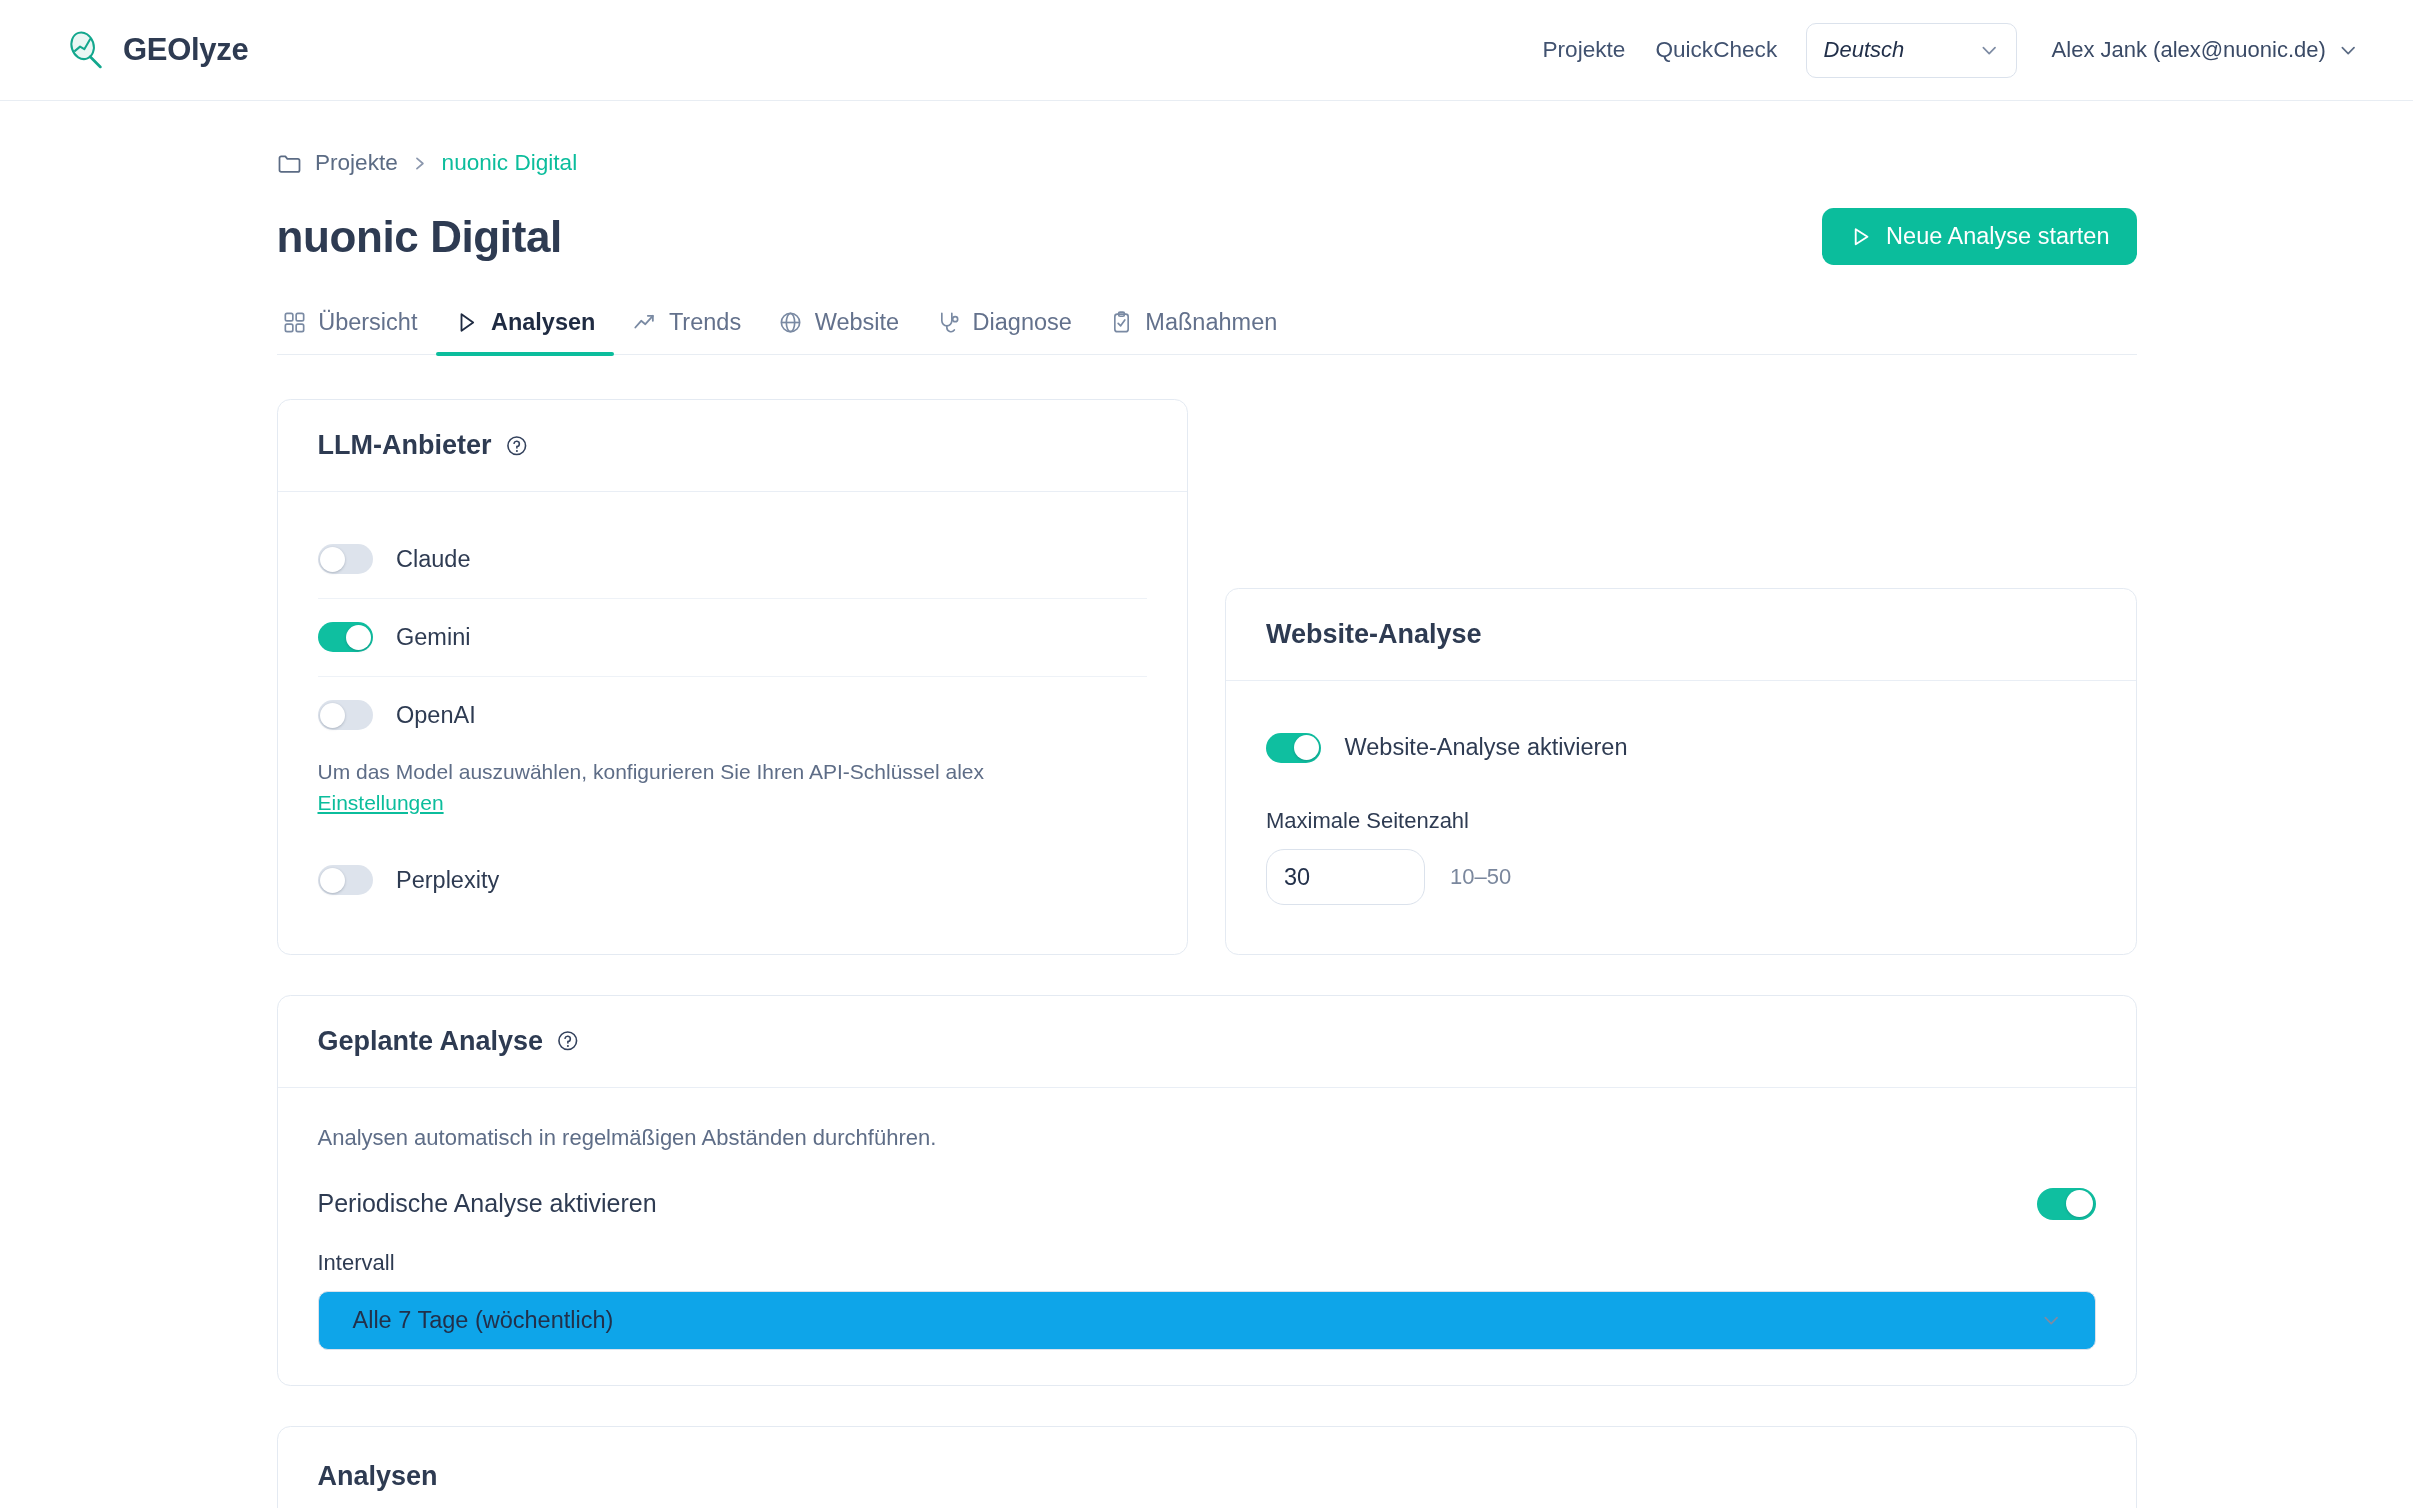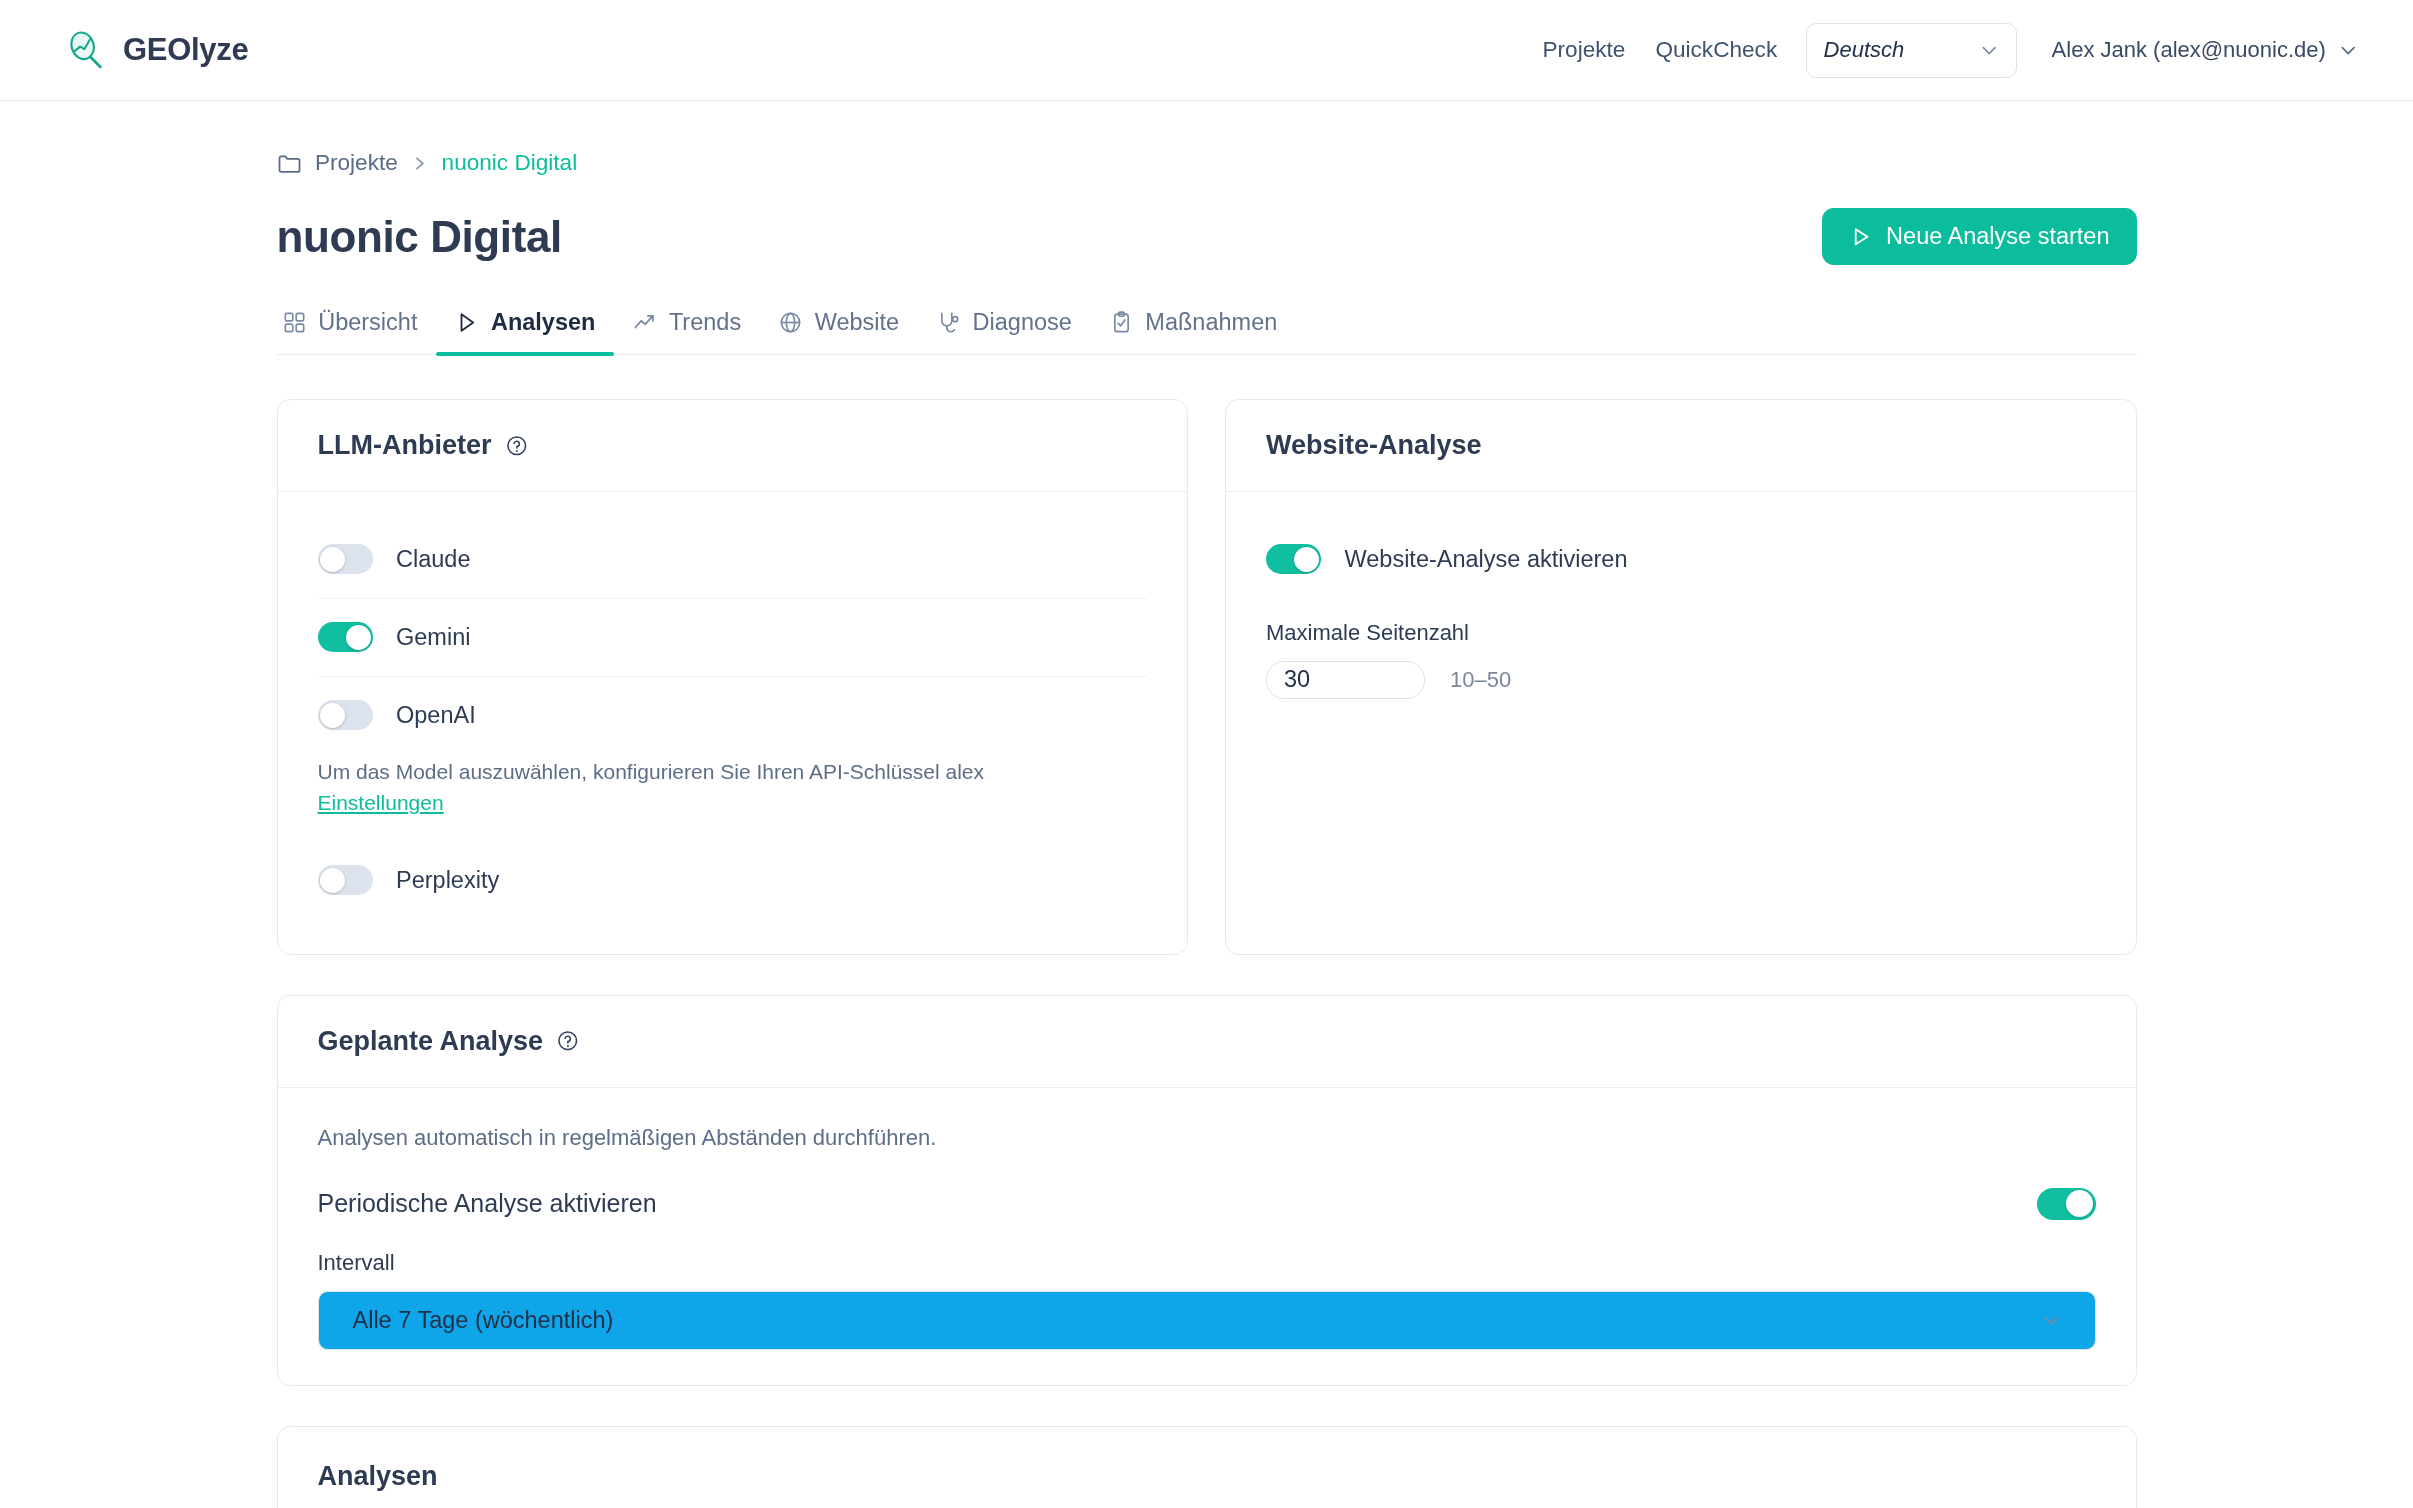--- a/index.html
+++ b/index.html
@@ -161,6 +161,7 @@
     display: flex;
     gap: 37px;
     margin-top: 44px;
+    align-items: flex-end;
   }
   .card {
     background: #ffffff;

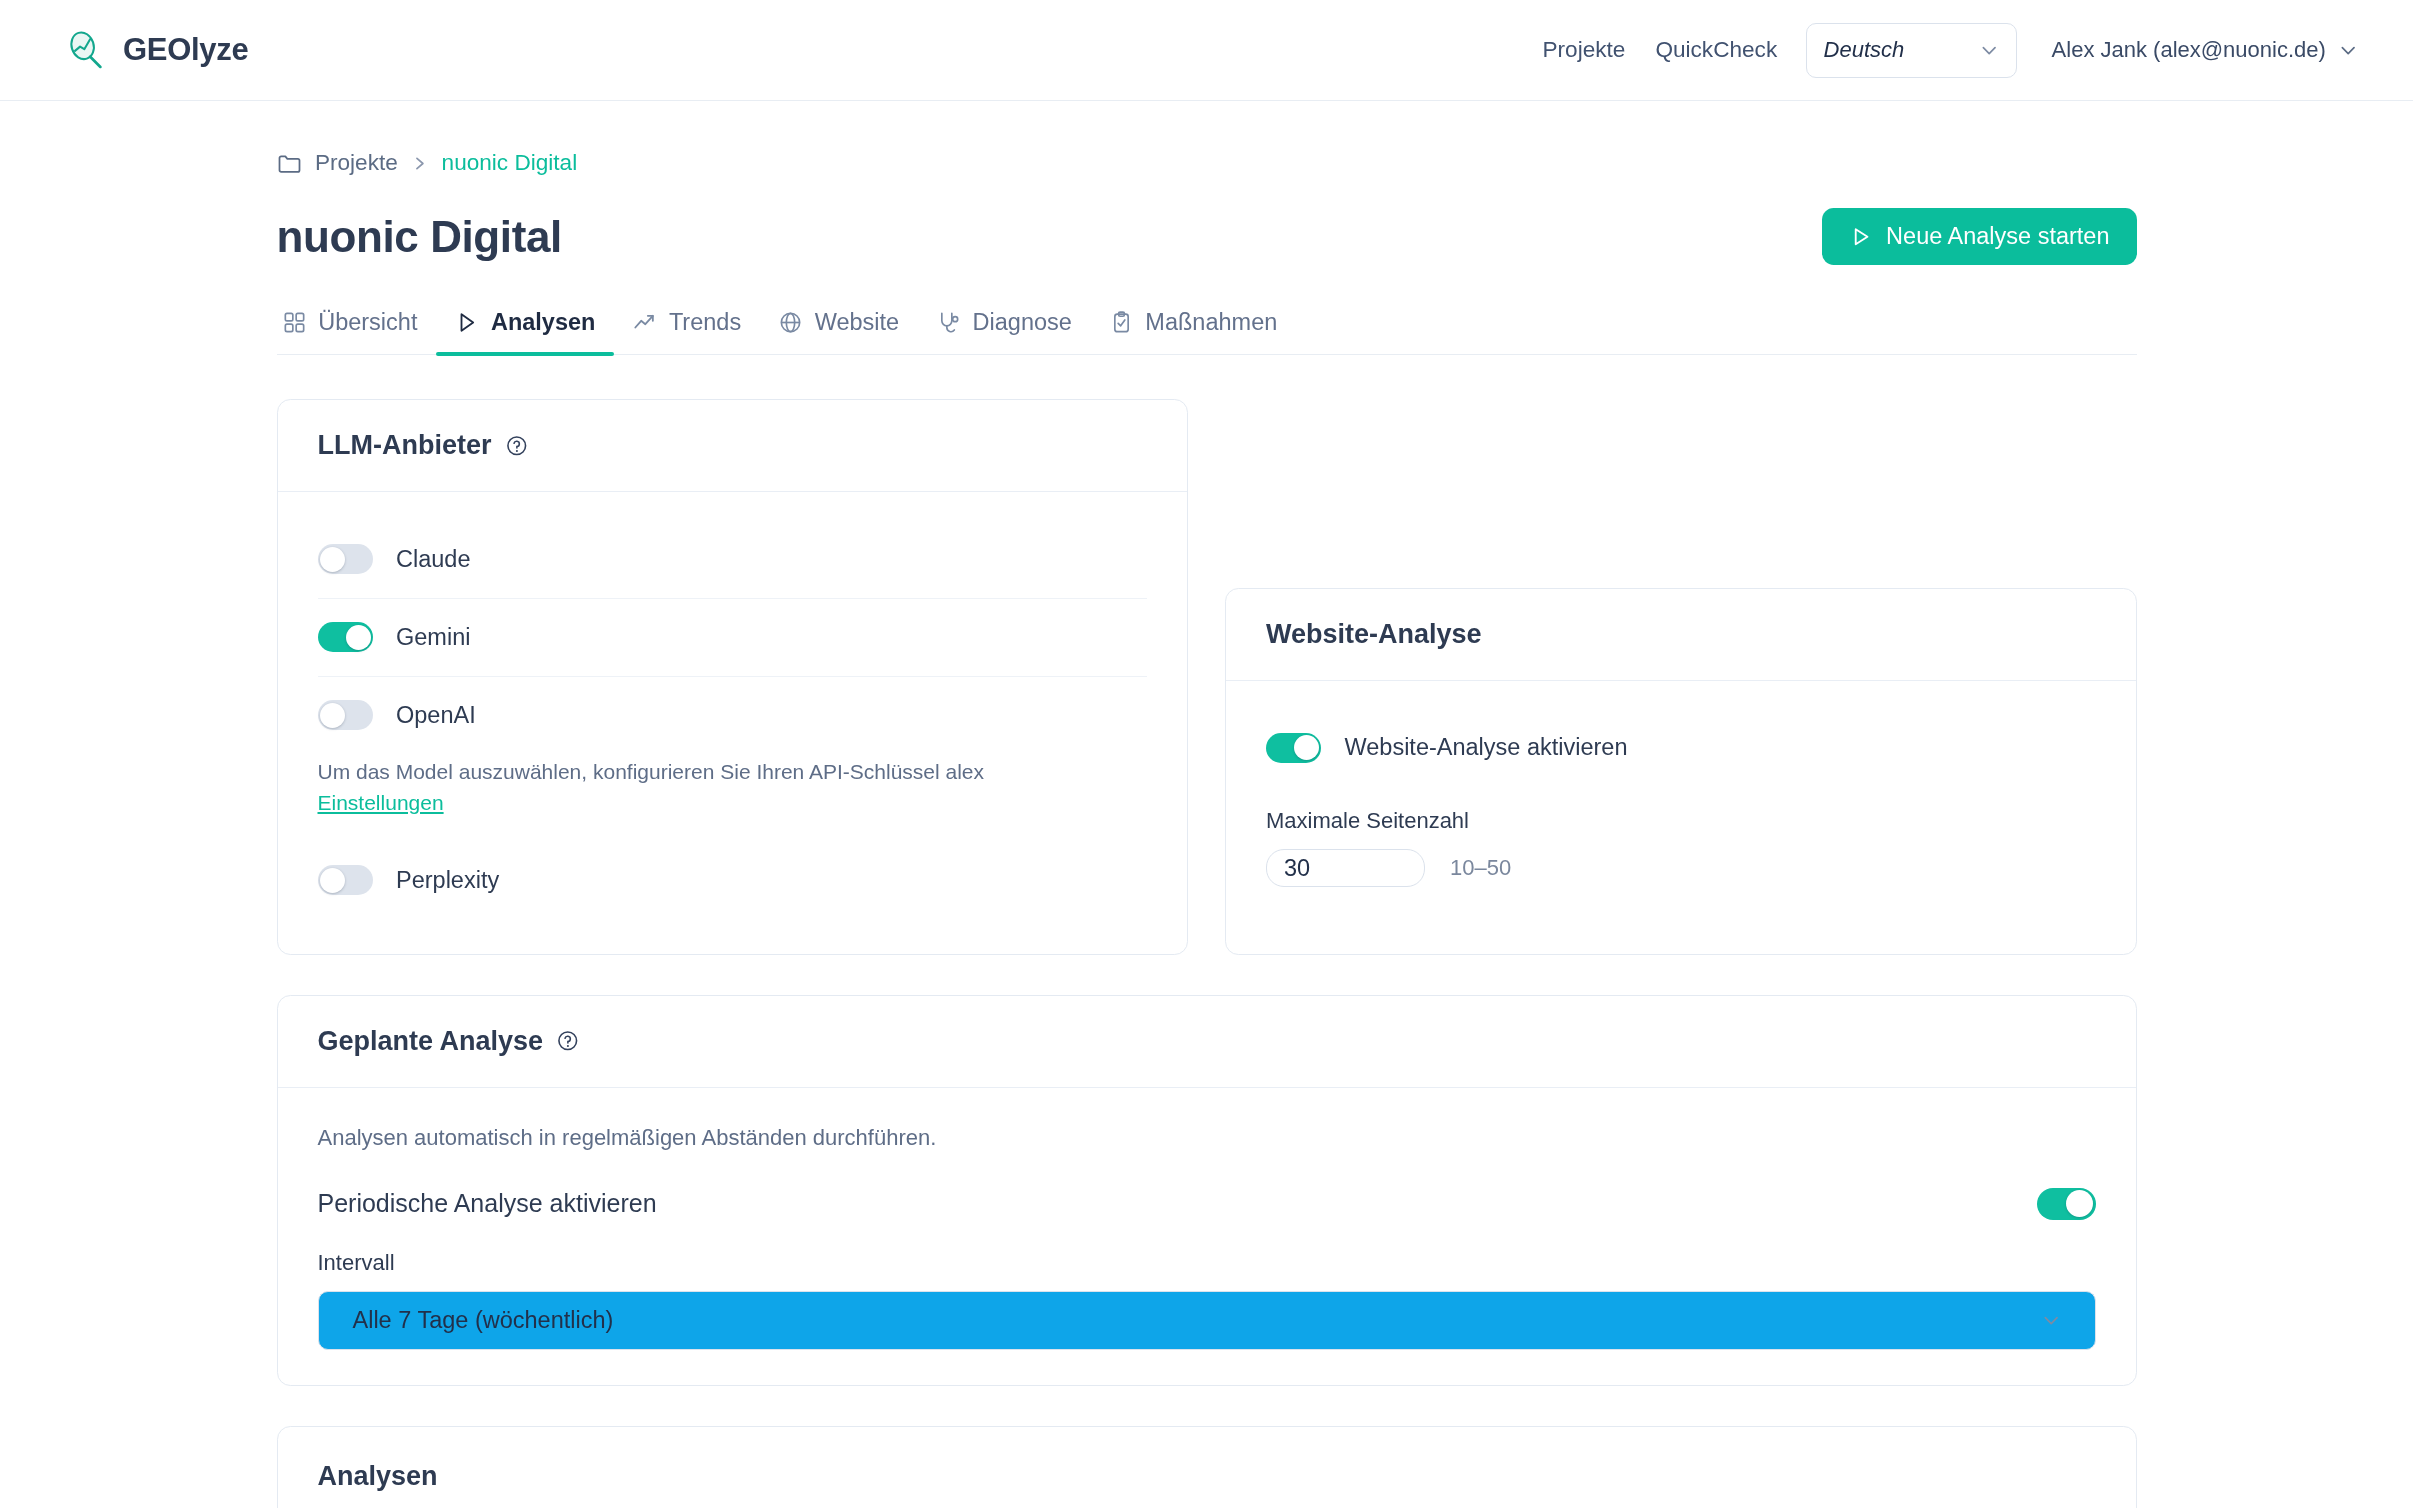--- a/index.html
+++ b/index.html
@@ -239,7 +239,7 @@
   }
   .num-input {
     width: 159px;
-    height: 38px;
+    height: 56px;
     border: 0.8px solid #dbe2ec;
     border-radius: 18px;
     font-size: 23.5px;

